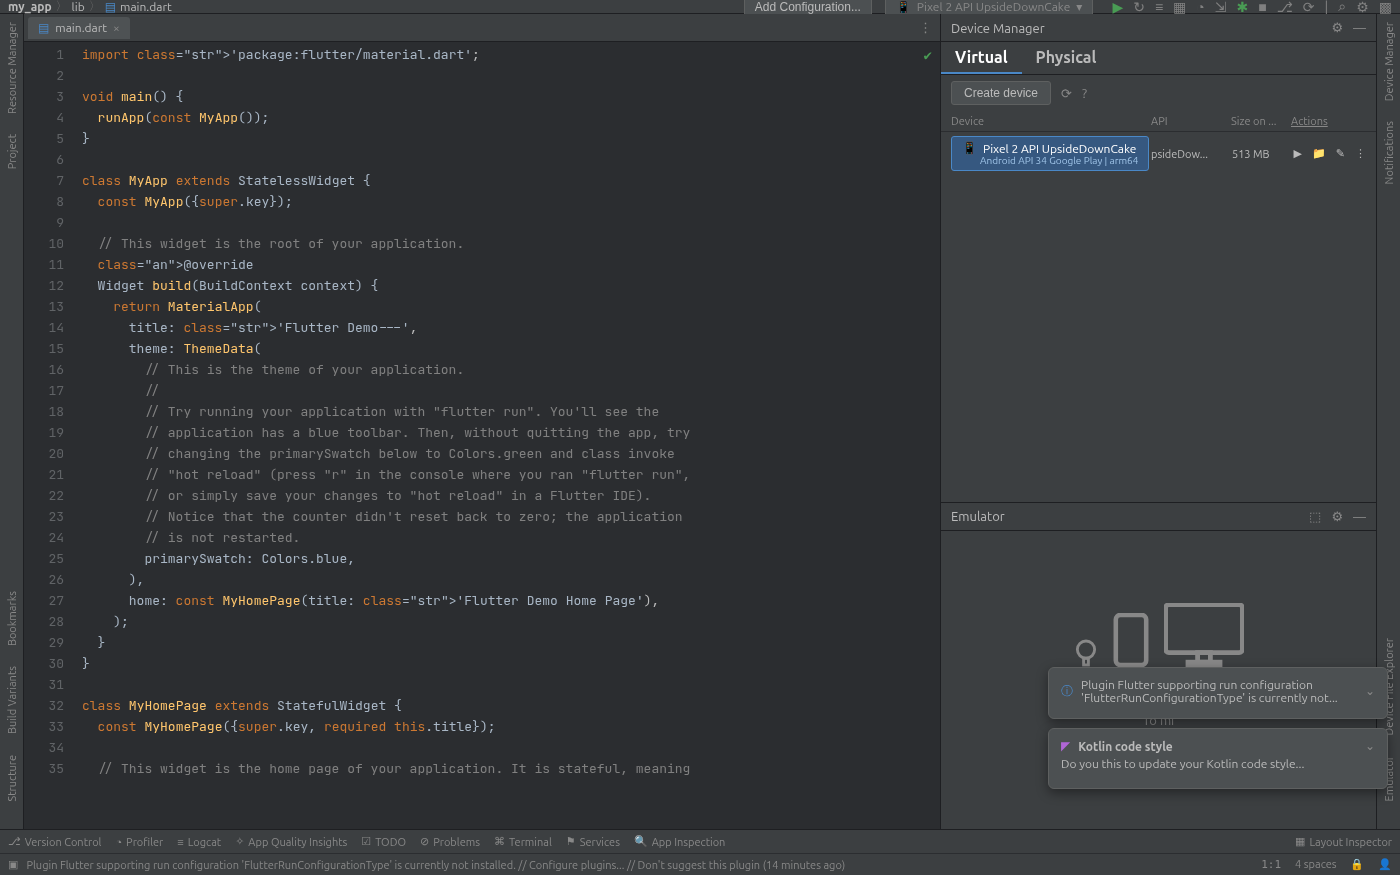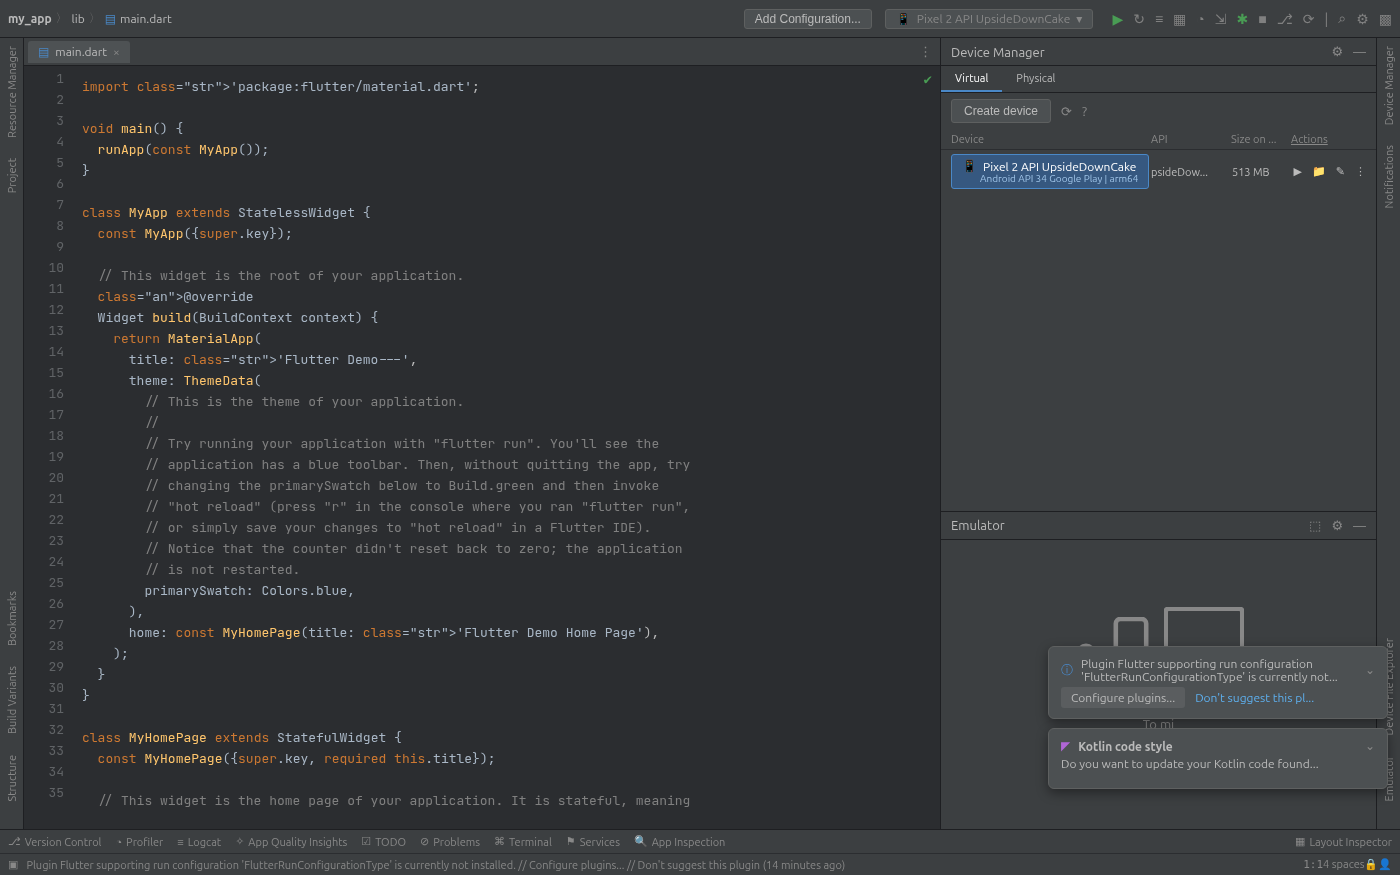--- a/index.html
+++ b/index.html
@@ -15,7 +15,7 @@
   flex-direction: column;
 }
 .topbar {
-  height: 38px;
+  height: 14px;
   background: #3c3f41;
   border-bottom: 1px solid #1e1f22;
   display: flex;

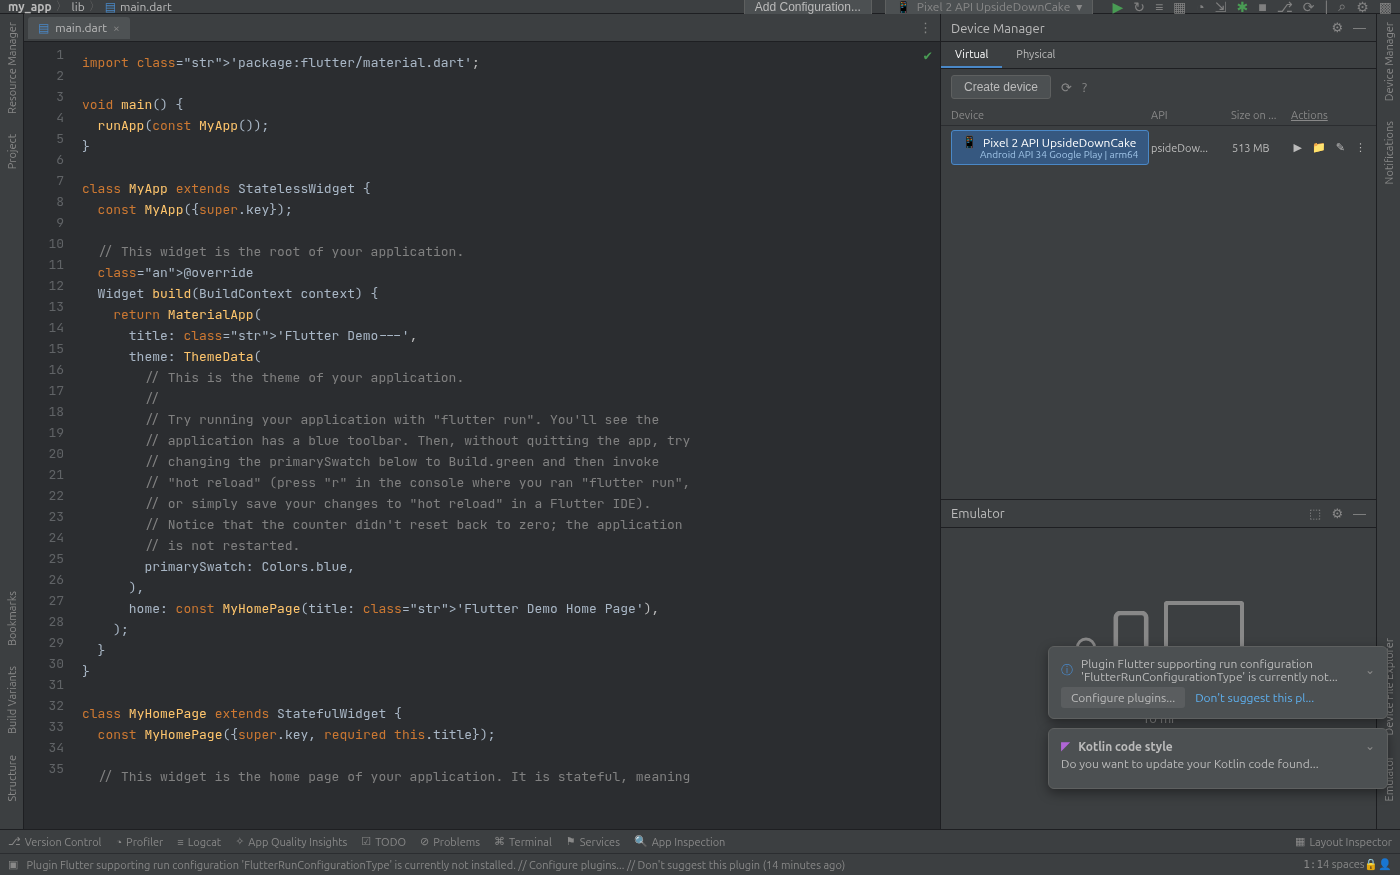--- a/index.html
+++ b/index.html
@@ -124,7 +124,7 @@
 }
 .code {
   flex: 1;
-  padding: 10px 0;
+  padding: 2px 0;
   white-space: pre;
   line-height: 21px;
   overflow: hidden;

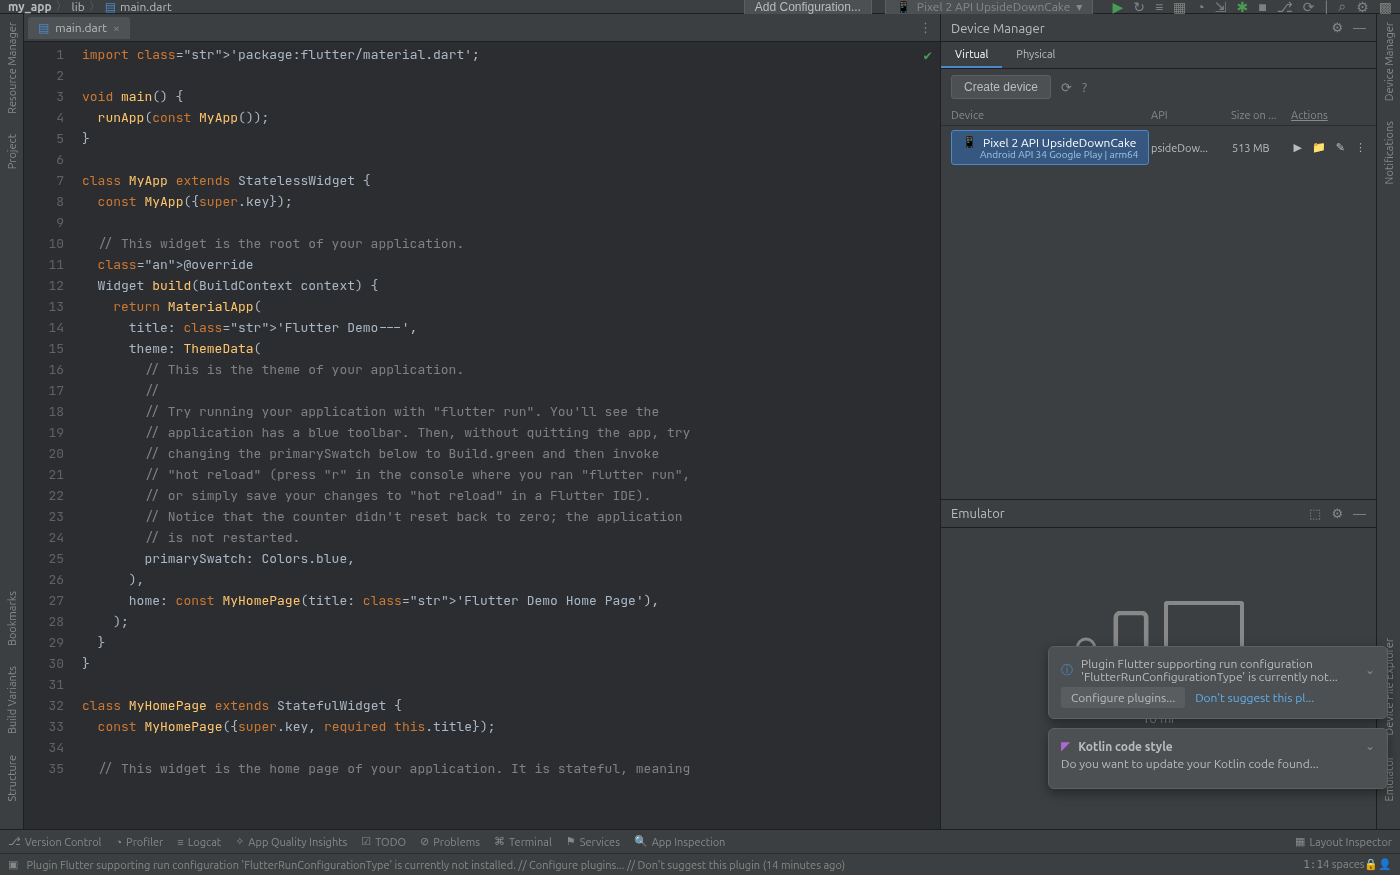--- a/index.html
+++ b/index.html
@@ -165,7 +165,7 @@
   display: flex;
   border-bottom: 1px solid #1e1f22;
 }
-.panel-tab { padding: 6px 14px; font-size: 11px; cursor: pointer; }
+.panel-tab { padding: 6px 14px; font-size: 16px; cursor: pointer; font-weight: bold; }
 .panel-tab.active { border-bottom: 2px solid #4a88c7; color: #fff; }
 .panel-toolbar {
   padding: 6px 10px;

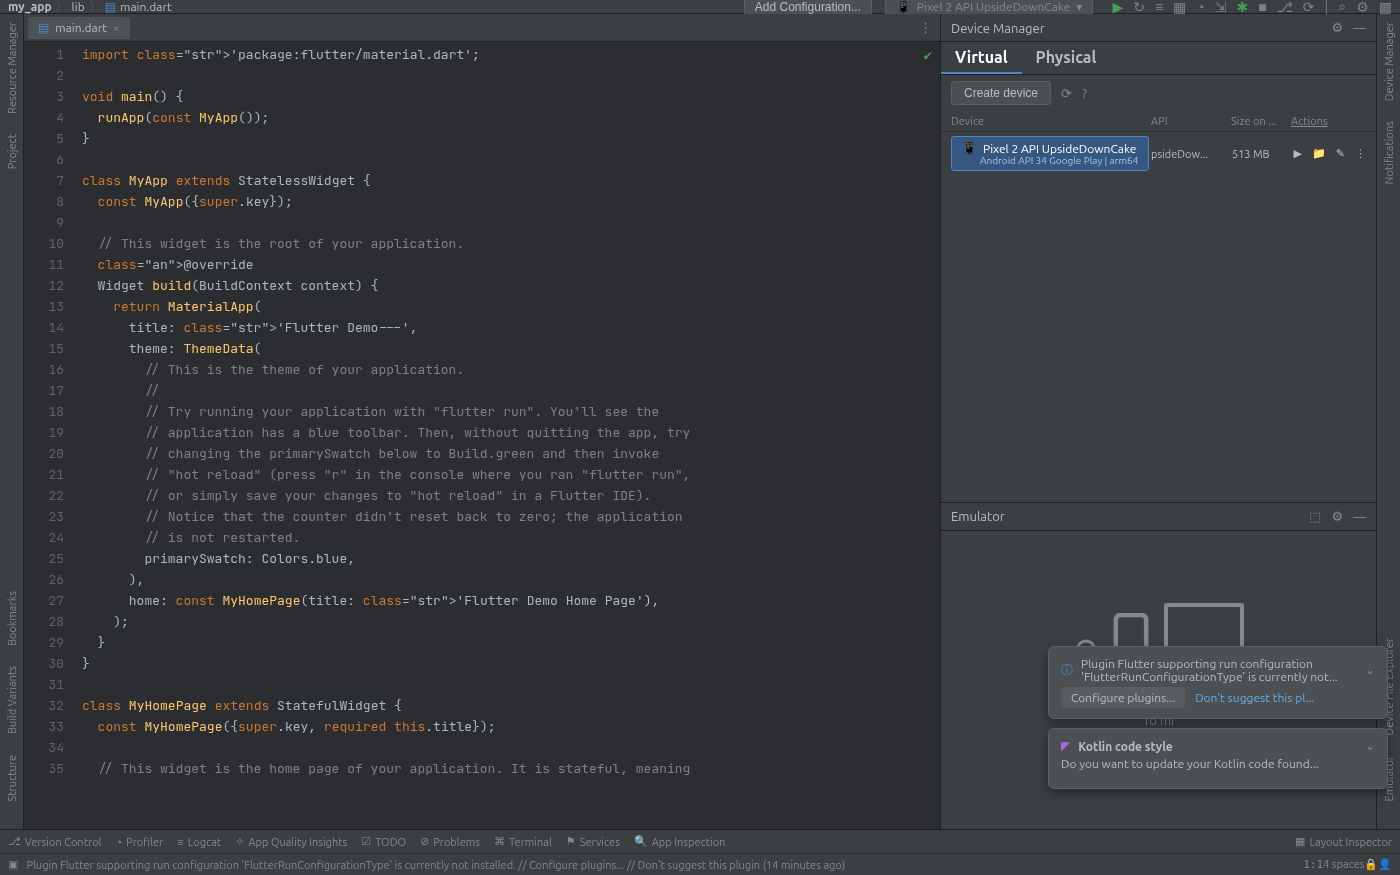--- a/index.html
+++ b/index.html
@@ -398,7 +398,7 @@
 <span class="cm">        //</span>
 <span class="cm">        // Try running your application with "flutter run". You'll see the</span>
 <span class="cm">        // application has a blue toolbar. Then, without quitting the app, try</span>
-<span class="cm">        // changing the primarySwatch below to Build.green and then invoke</span>
+<span class="cm">        // changing the primarySwatch below to Colors.green and class invoke</span>
 <span class="cm">        // "hot reload" (press "r" in the console where you ran "flutter run",</span>
 <span class="cm">        // or simply save your changes to "hot reload" in a Flutter IDE).</span>
 <span class="cm">        // Notice that the counter didn't reset back to zero; the application</span>

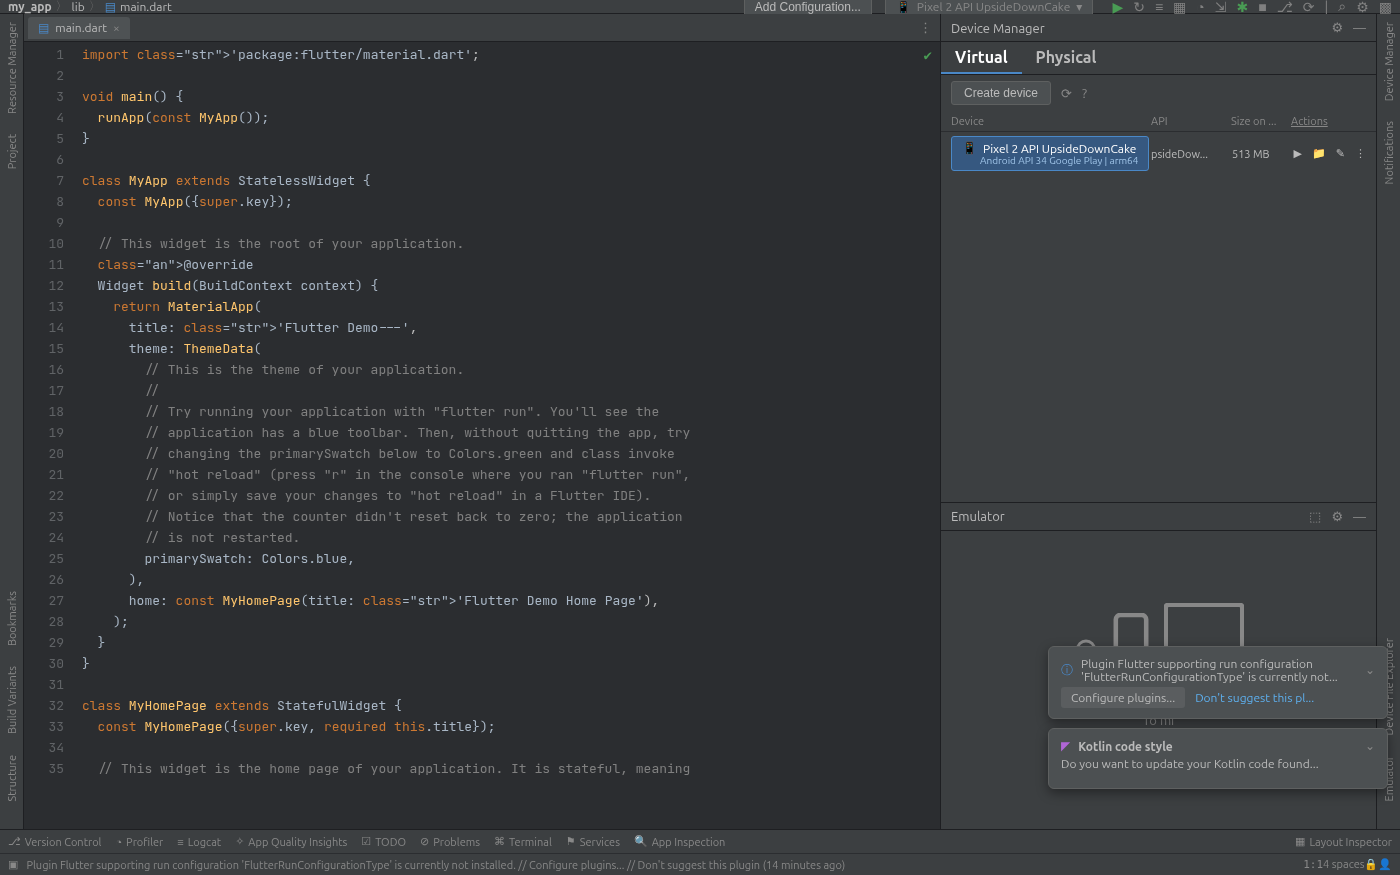--- a/index.html
+++ b/index.html
@@ -511,10 +511,6 @@
       <span>Plugin Flutter supporting run configuration 'FlutterRunConfigurationType' is currently not...</span>
       <span class="notif-expand">⌄</span>
     </div>
-    <div class="notif-actions">
-      <span class="notif-btn">Configure plugins...</span>
-      <span class="notif-link">Don't suggest this pl...</span>
-    </div>
   </div>
   <div class="notification n2">
     <div class="notif-title">

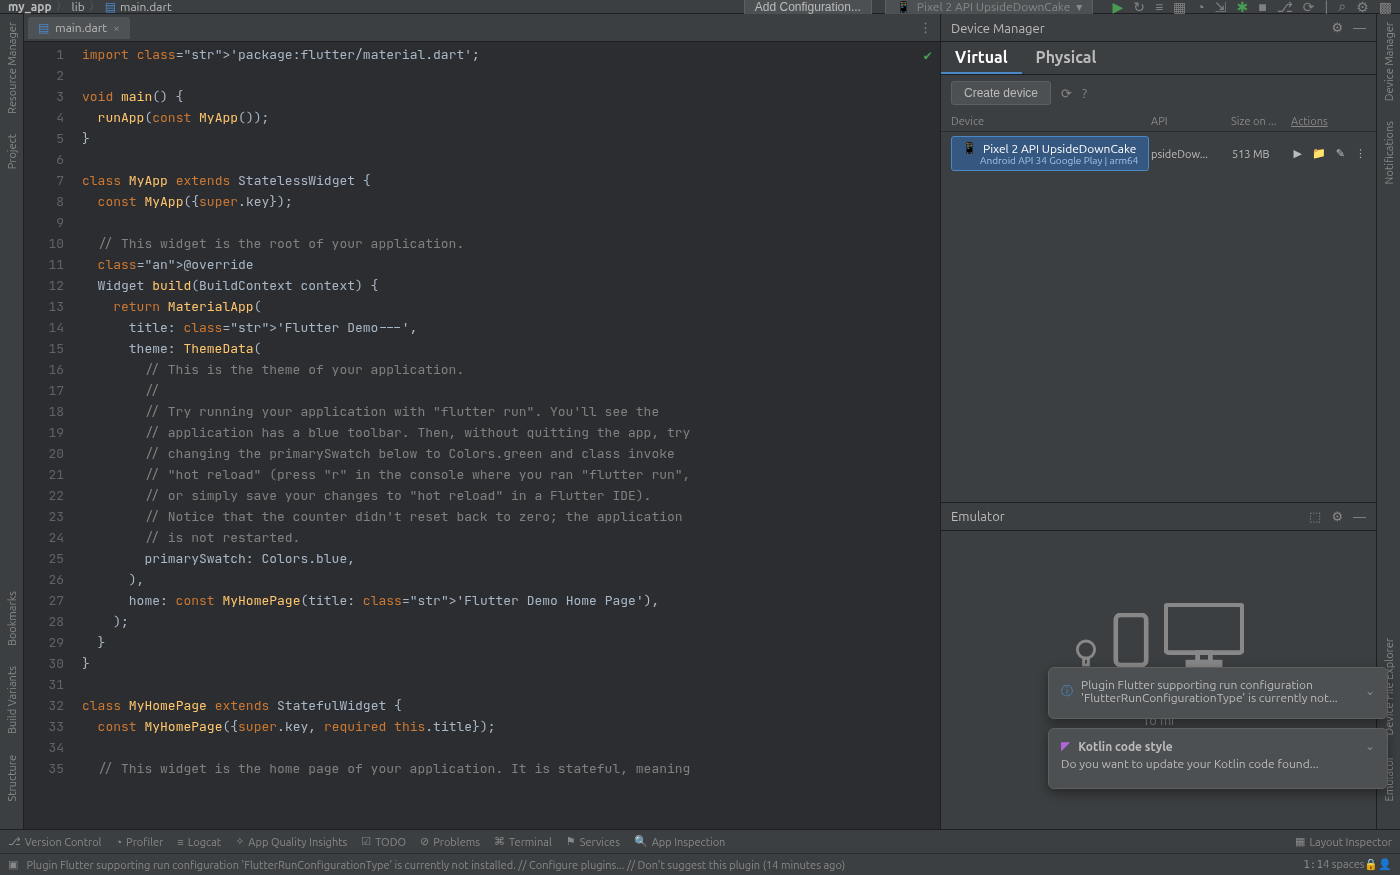--- a/index.html
+++ b/index.html
@@ -518,7 +518,7 @@
       <b>Kotlin code style</b>
       <span class="notif-expand">⌄</span>
     </div>
-    <div class="notif-body">Do you want to update your Kotlin code found...</div>
+    <div class="notif-body">Do you this to update your Kotlin code style...</div>
   </div>
 </div>
 

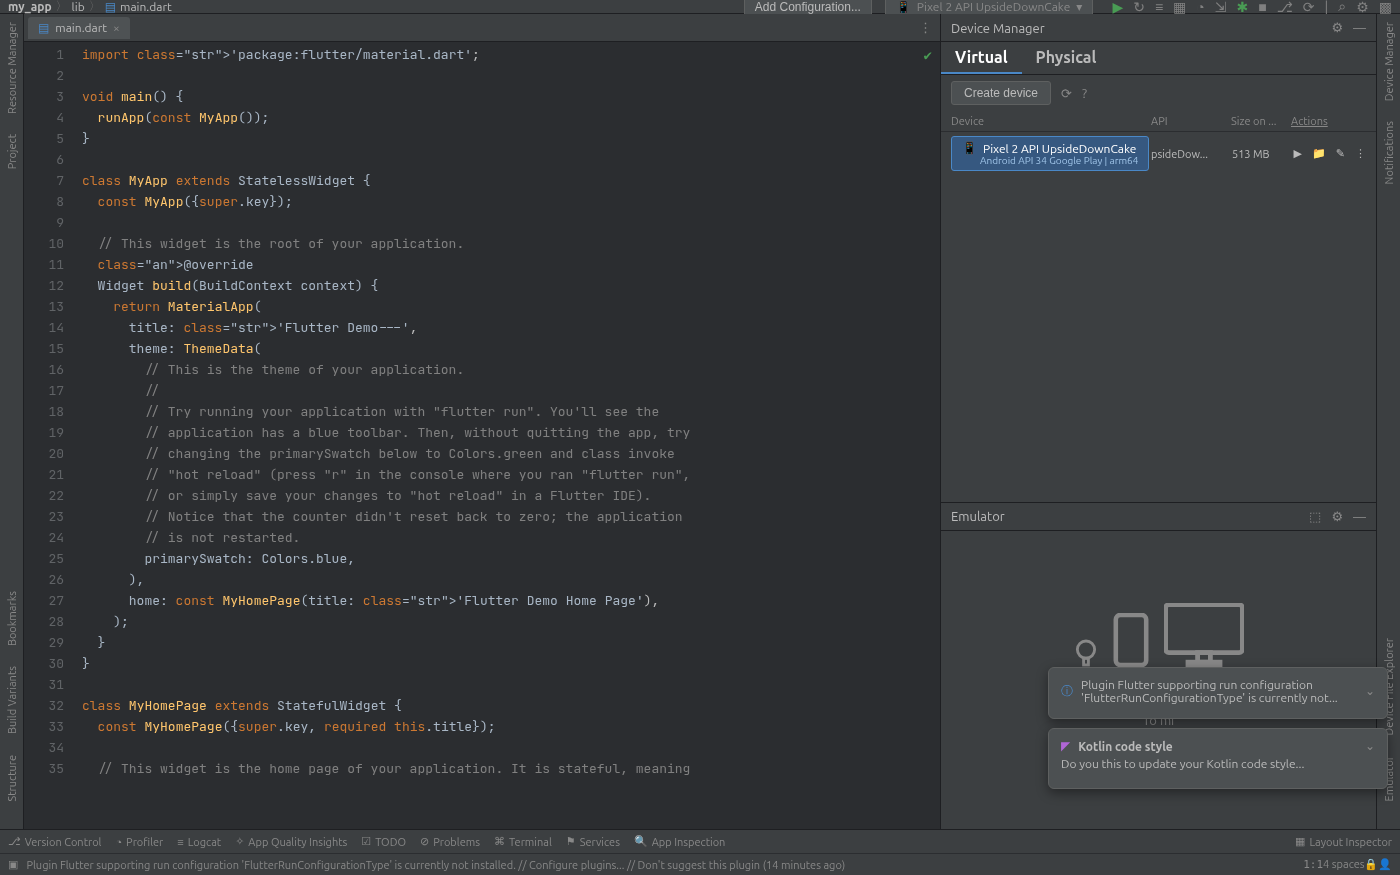--- a/index.html
+++ b/index.html
@@ -275,7 +275,7 @@
   font-size: 11px;
   color: #888;
 }
-.status-right { margin-left: auto; display: flex; }
+.status-right { margin-left: auto; display: flex; gap: 14px; }
 .file-icon { color: #4a88c7; }
 .small-mono { font-family: monospace; }
 </style>

